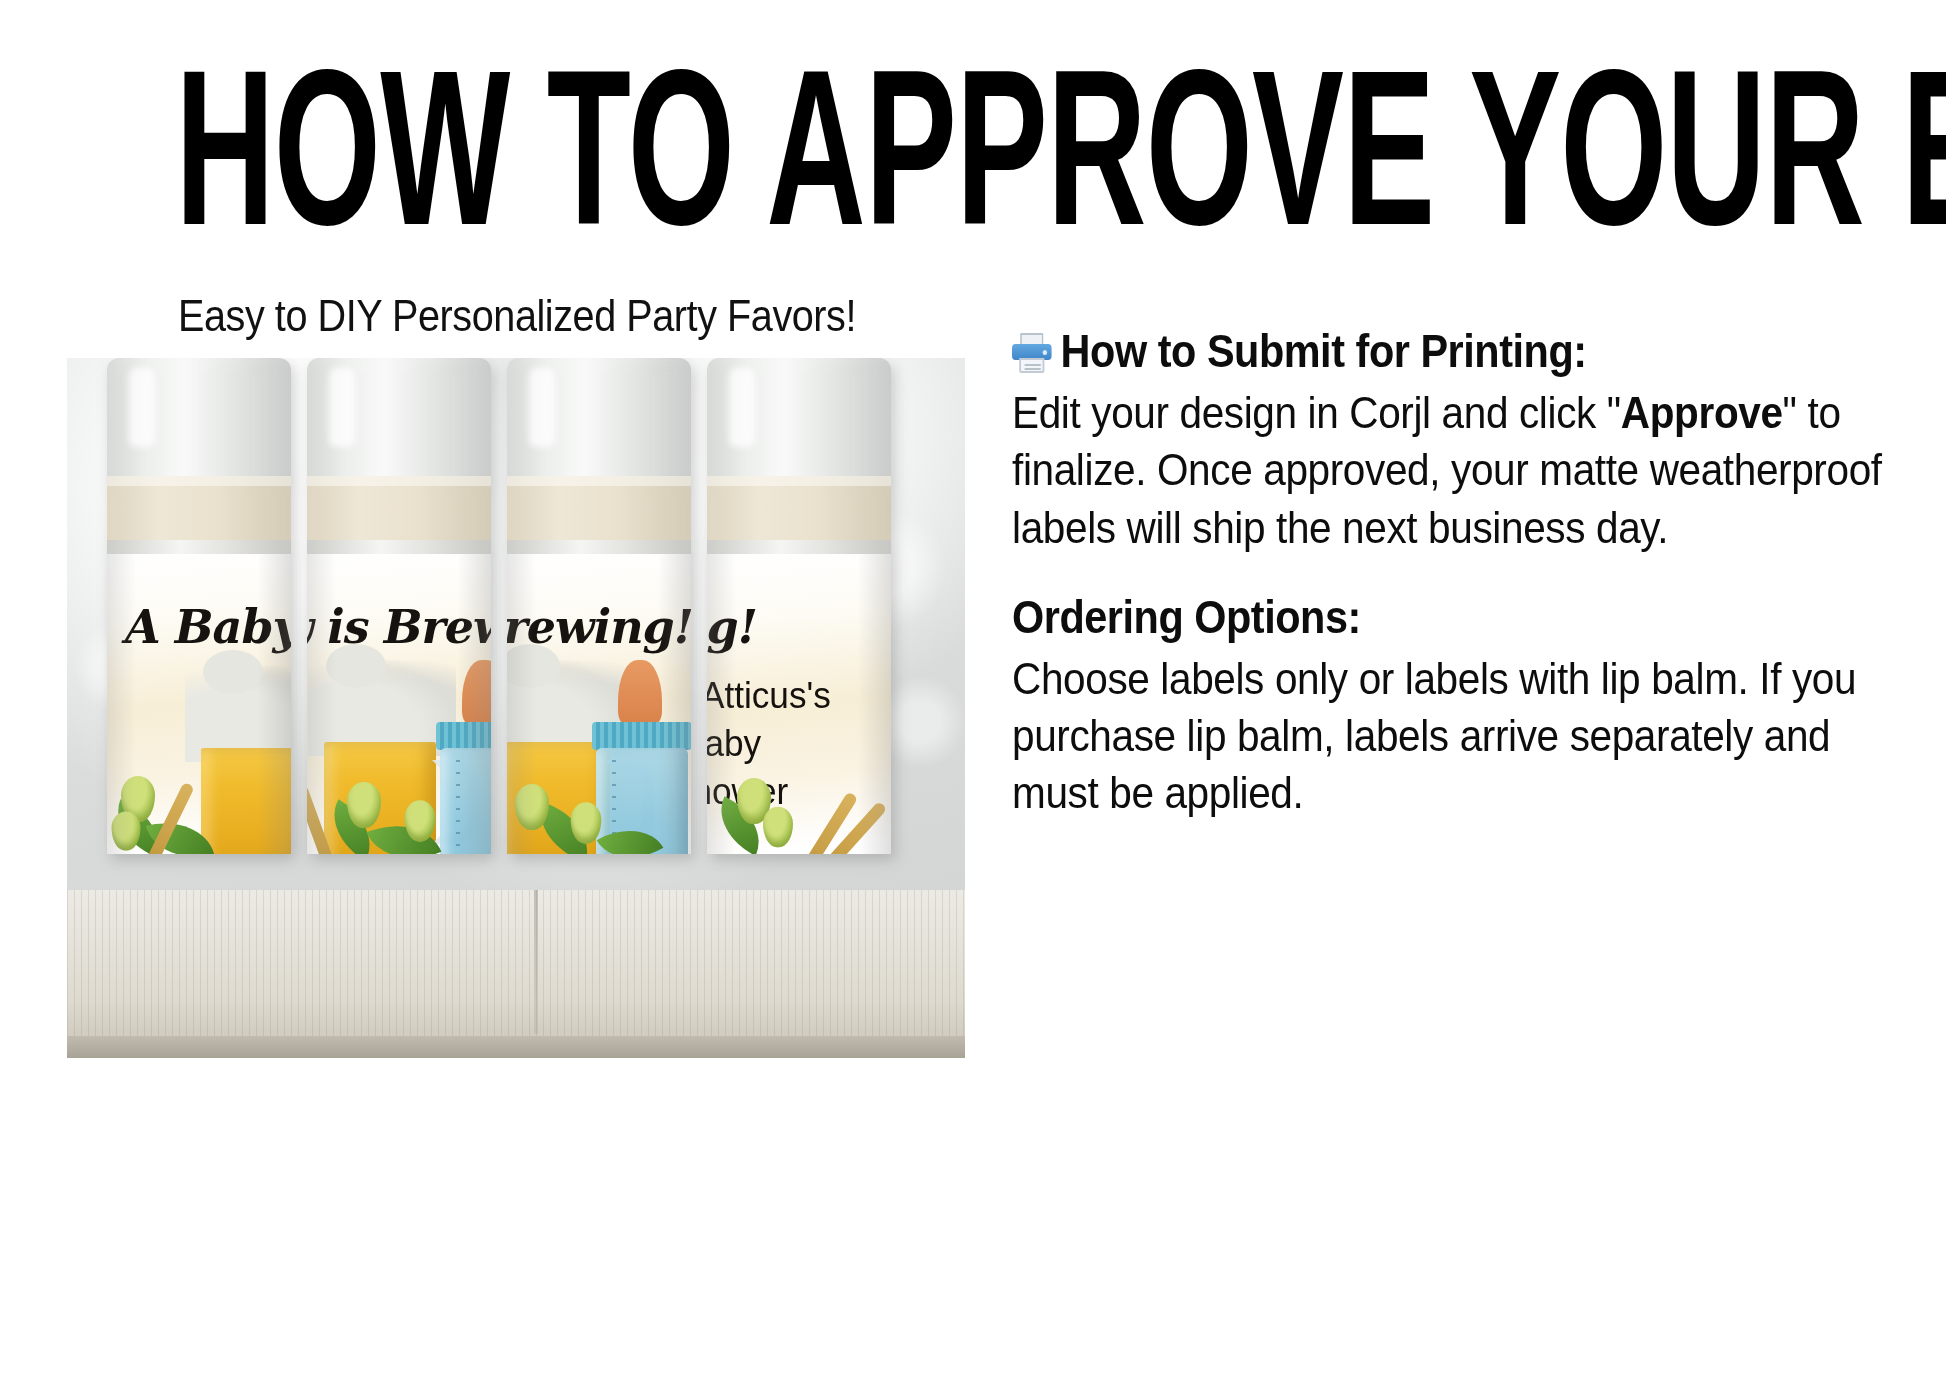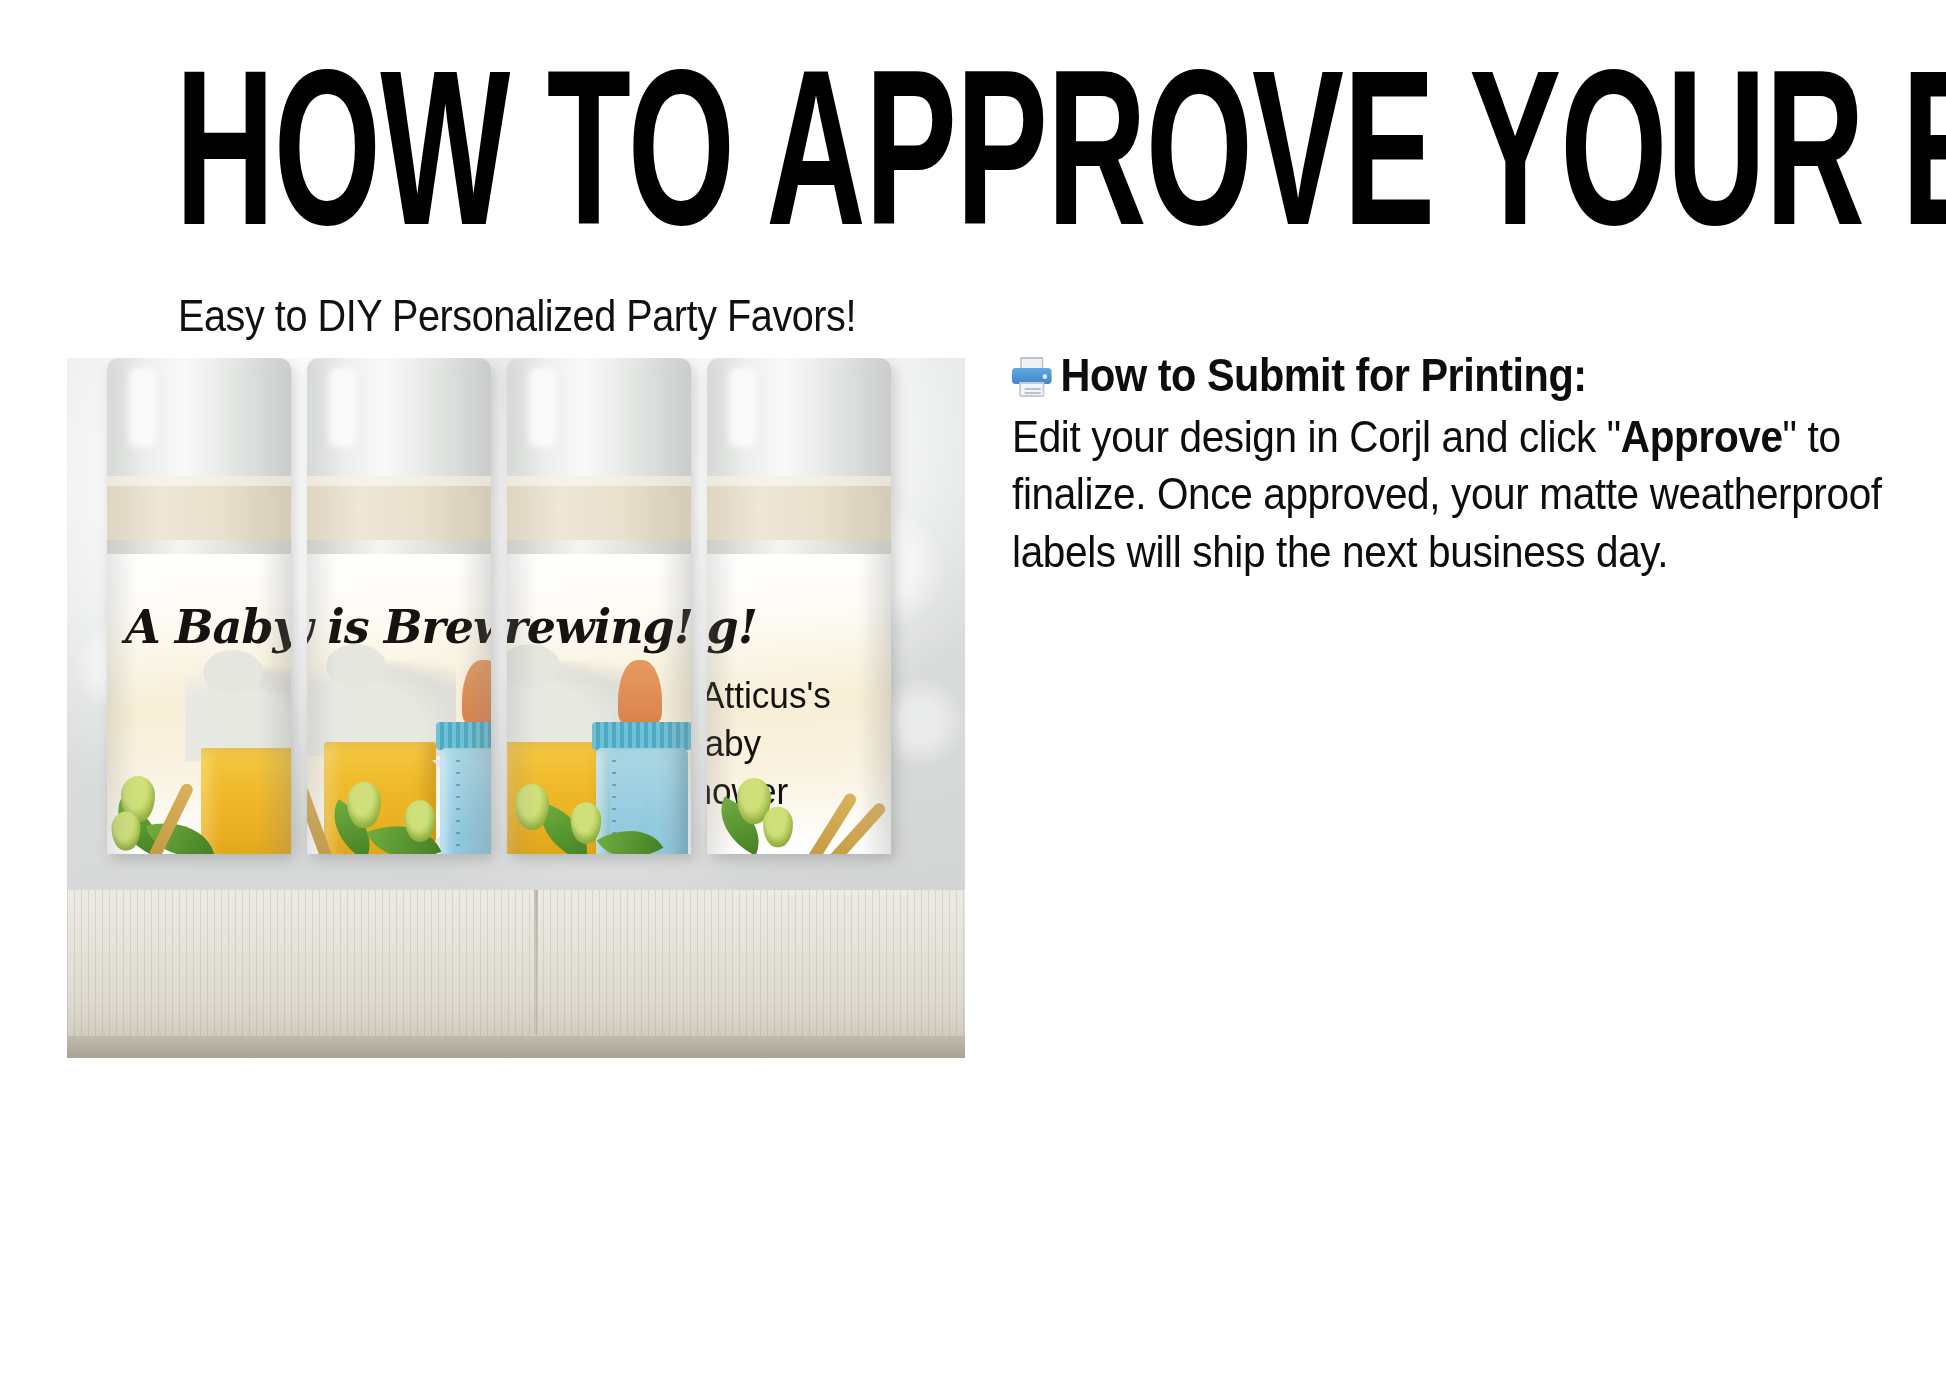--- a/index.html
+++ b/index.html
@@ -225,7 +225,7 @@
 
   
   .right-col {
-    position: absolute; left: 1012px; top: 348px; width: 880px;
+    position: absolute; left: 1012px; top: 324px; width: 880px;
     color: #0d0d0d;
   }
   .sec { margin-bottom: 34px; }

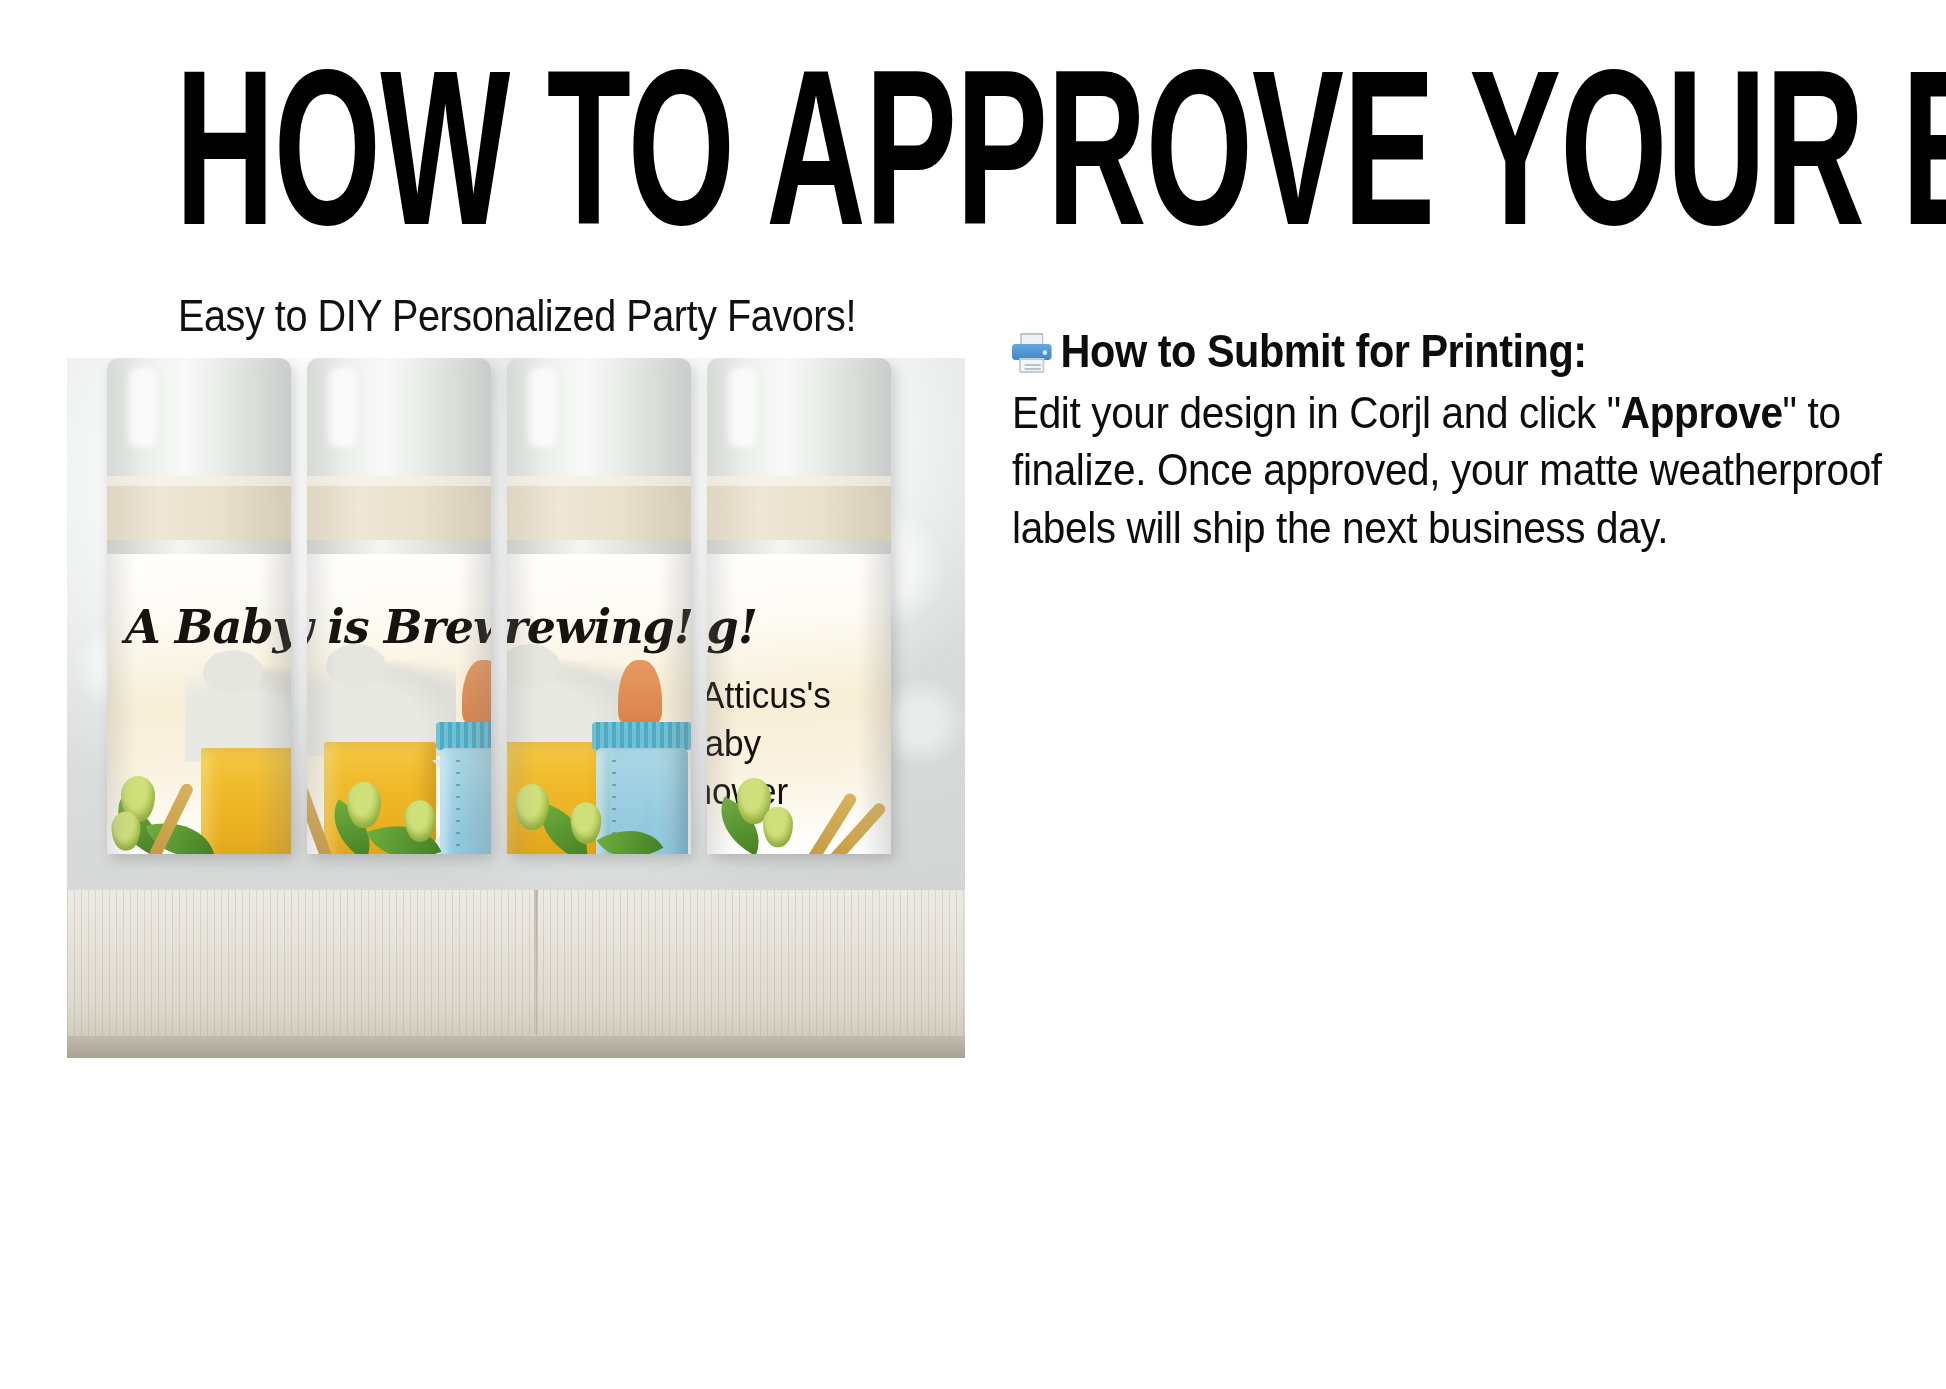--- a/index.html
+++ b/index.html
@@ -405,6 +405,12 @@
       </div>
     </div>
 
+    <div class="sec">
+      <div class="sec-head">
+        <span>Ordering Options</span><span>:</span>
+      </div>
+      <div class="sec-body"> Choose labels only or labels with lip balm. If you purchase lip balm, labels arrive separately and must be applied.</div>
+    </div>
 
 
   </div>

